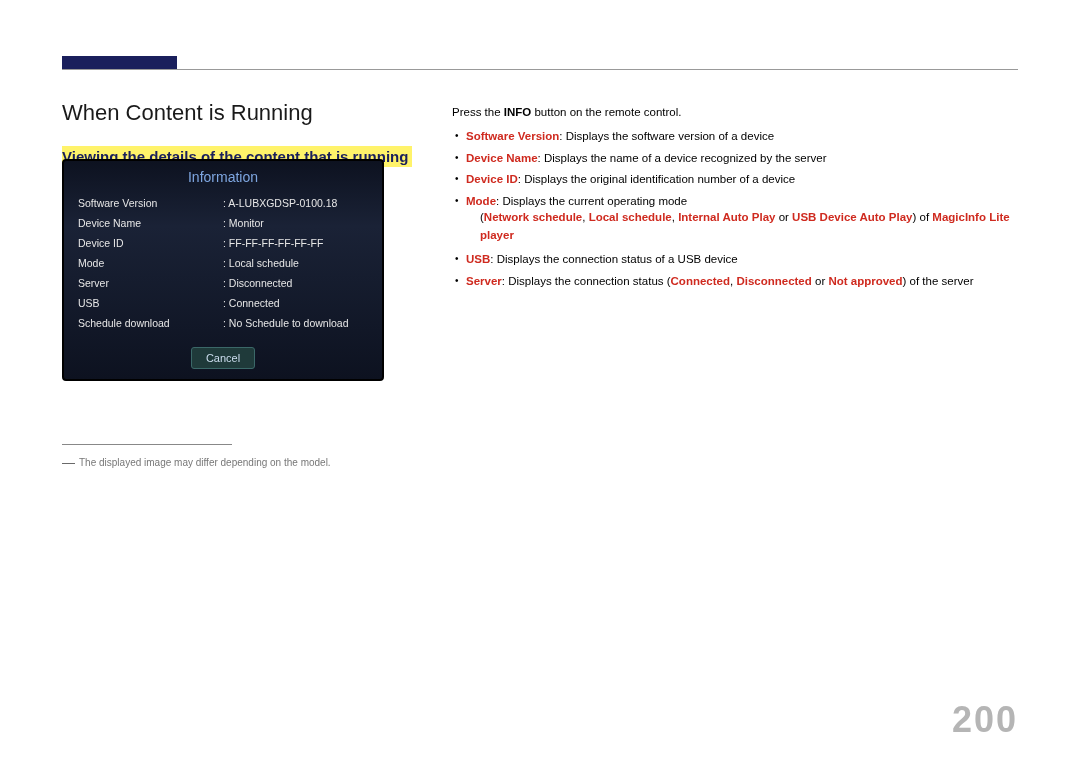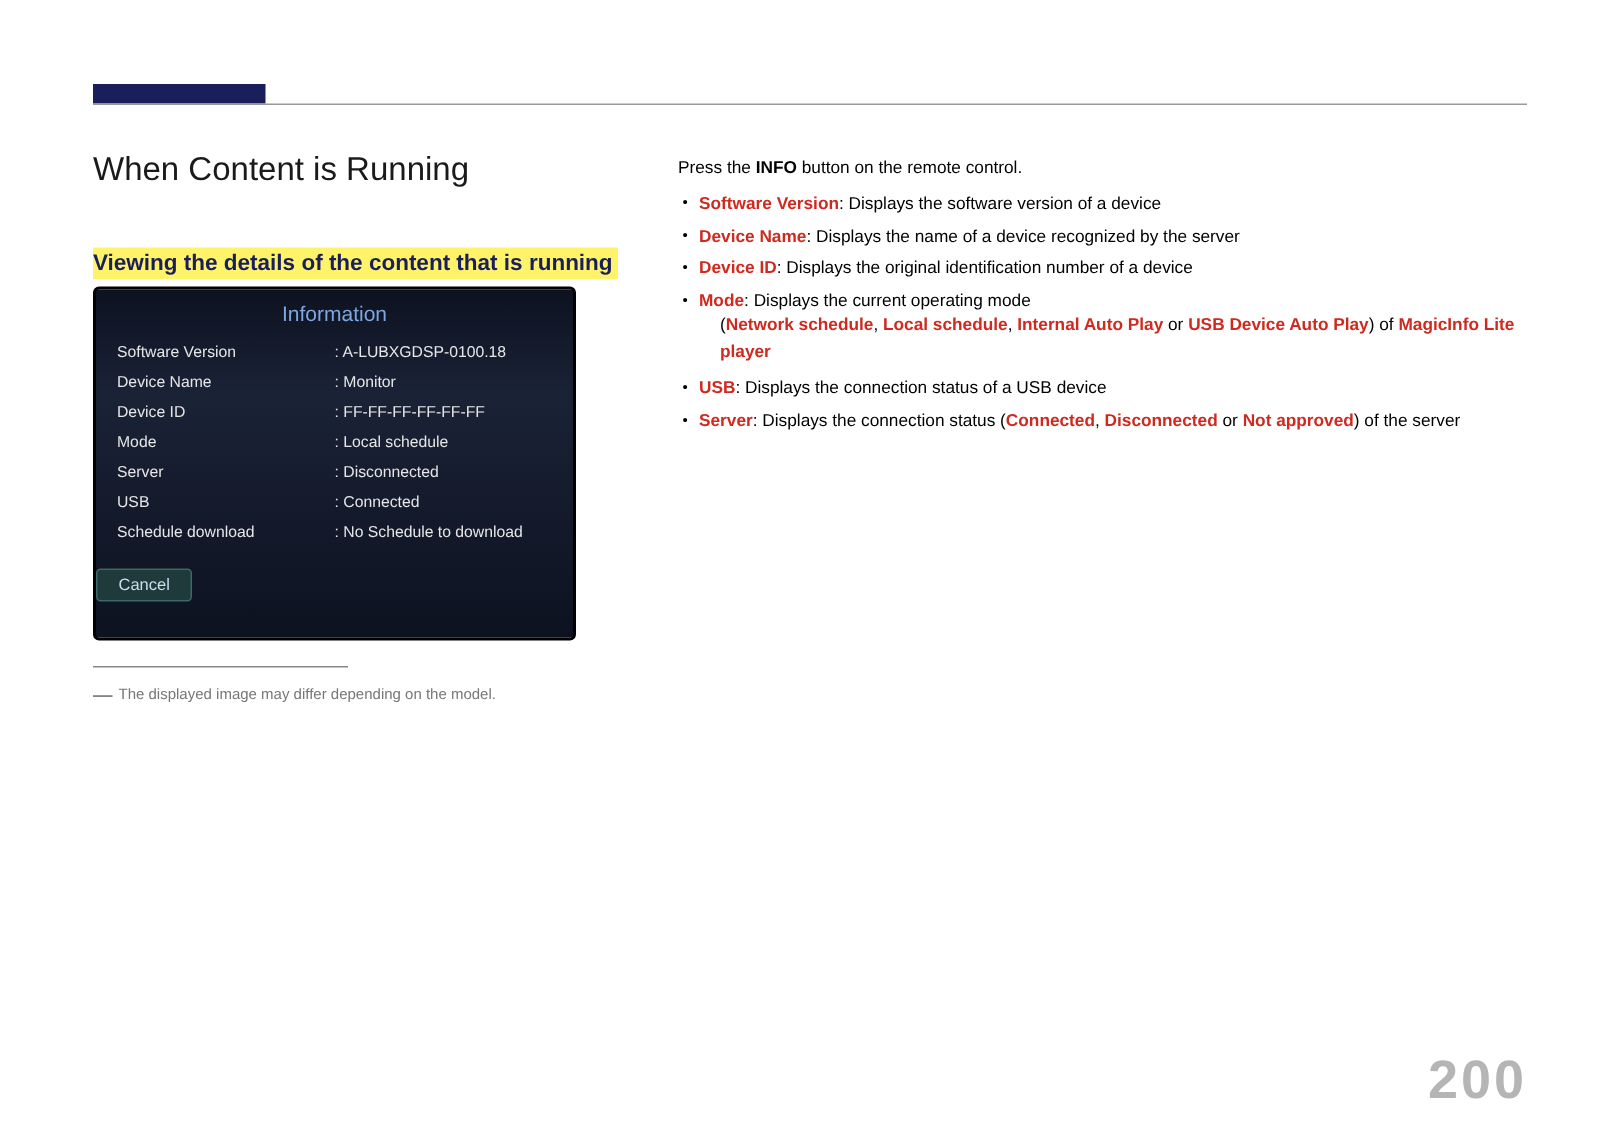--- a/index.html
+++ b/index.html
@@ -8,7 +8,7 @@
     .header-rule { position: absolute; left: 62px; right: 62px; top: 69px; height: 1px; background: #999; }
     .header-tab { position: absolute; left: 62px; top: 56px; width: 115px; height: 13px; background: #1a1f5c; }
     .title { position: absolute; left: 62px; top: 100px; font-size: 22px; font-weight: 400; color: #1a1a1a; }
-    .subtitle { position: absolute; left: 62px; top: 146px; font-size: 15px; font-weight: 700; color: #1a1f5c; background: #fff36a; padding: 2px 4px 2px 0; margin-top: 19px; }
+    .subtitle { position: absolute; left: 62px; top: 146px; font-size: 15px; font-weight: 700; color: #1a1f5c; background: #fff36a; padding: 2px 4px 2px 0; }
     .info-panel { position: absolute; left: 62px; top: 191px; width: 322px; background: linear-gradient(#0d1220, #1a2236 30%, #0d1220); border: 2px solid #000; border-radius: 4px; padding-bottom: 24px; }
     .info-panel-title { text-align: center; color: #7ea6e0; font-size: 14px; padding: 8px 0 6px; }
     .info-rows { padding: 2px 14px 6px; }

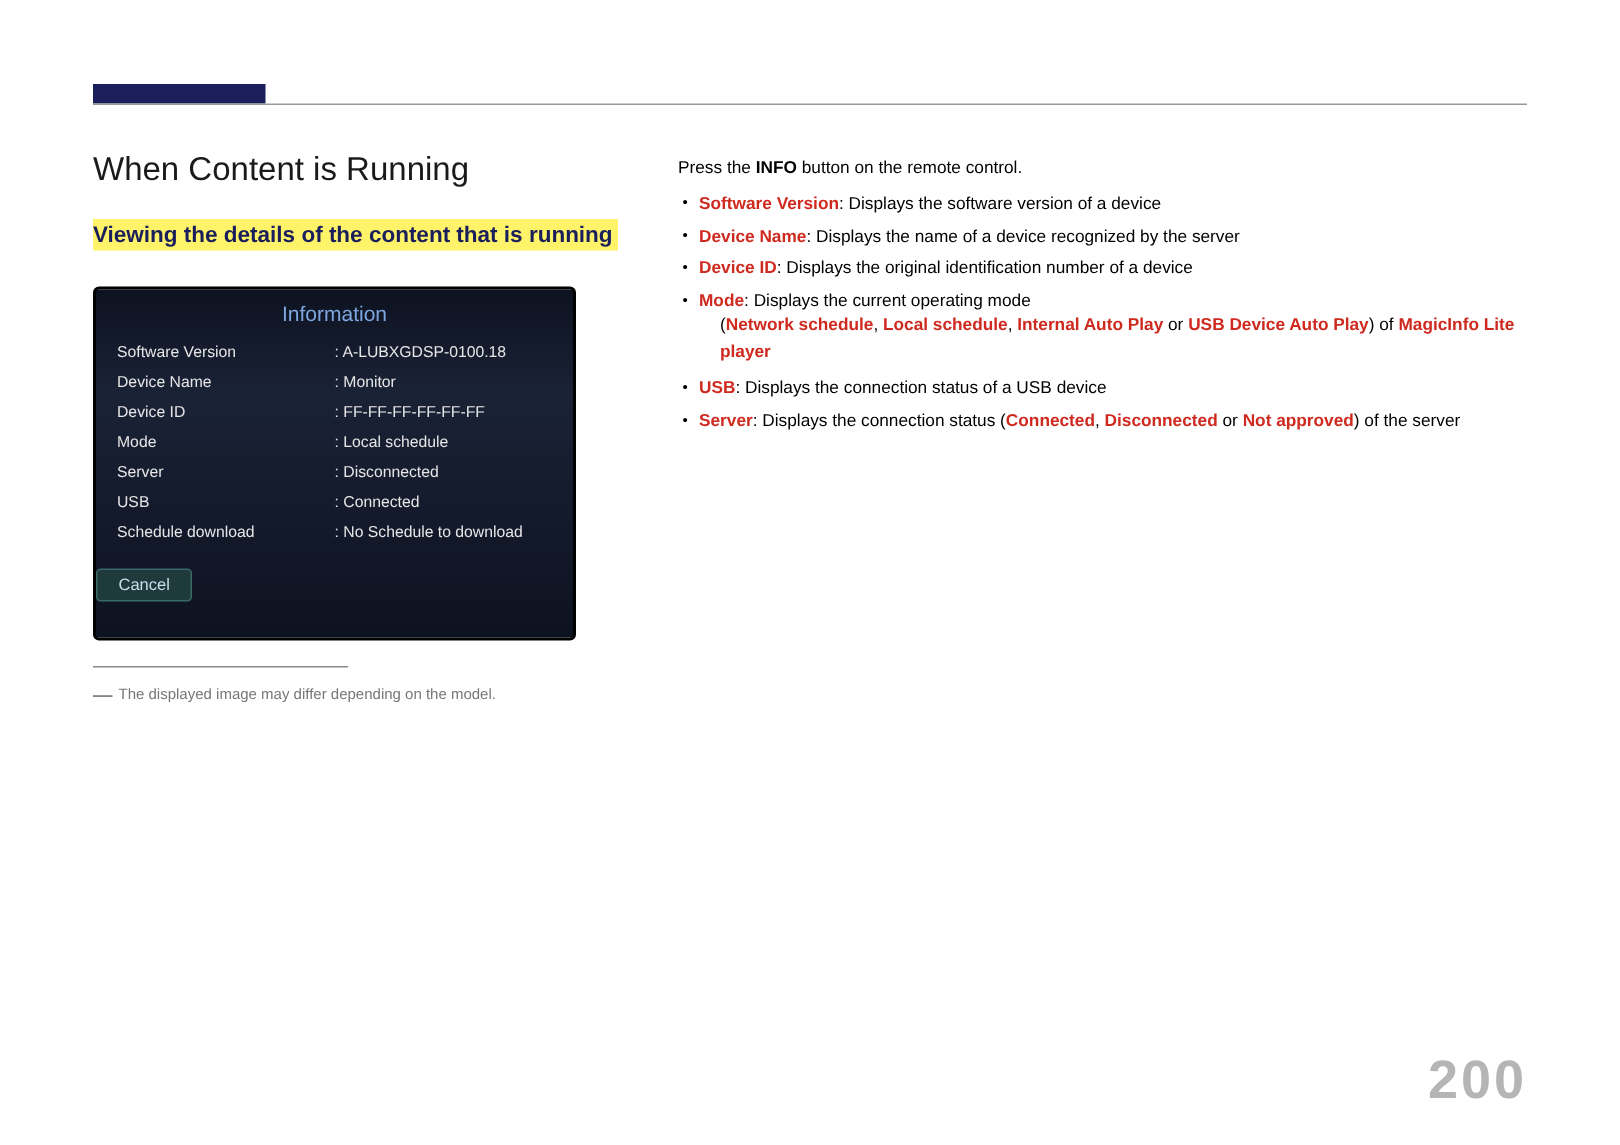--- a/index.html
+++ b/index.html
@@ -9,7 +9,7 @@
     .header-tab { position: absolute; left: 62px; top: 56px; width: 115px; height: 13px; background: #1a1f5c; }
     .title { position: absolute; left: 62px; top: 100px; font-size: 22px; font-weight: 400; color: #1a1a1a; }
     .subtitle { position: absolute; left: 62px; top: 146px; font-size: 15px; font-weight: 700; color: #1a1f5c; background: #fff36a; padding: 2px 4px 2px 0; }
-    .info-panel { position: absolute; left: 62px; top: 191px; width: 322px; background: linear-gradient(#0d1220, #1a2236 30%, #0d1220); border: 2px solid #000; border-radius: 4px; padding-bottom: 24px; }
+    .info-panel { position: absolute; left: 62px; top: 159px; width: 322px; background: linear-gradient(#0d1220, #1a2236 30%, #0d1220); border: 2px solid #000; border-radius: 4px; padding-bottom: 10px; }
     .info-panel-title { text-align: center; color: #7ea6e0; font-size: 14px; padding: 8px 0 6px; }
     .info-rows { padding: 2px 14px 6px; }
     .info-row { display: flex; font-size: 10.5px; color: #e6e6e6; padding: 4px 0; }

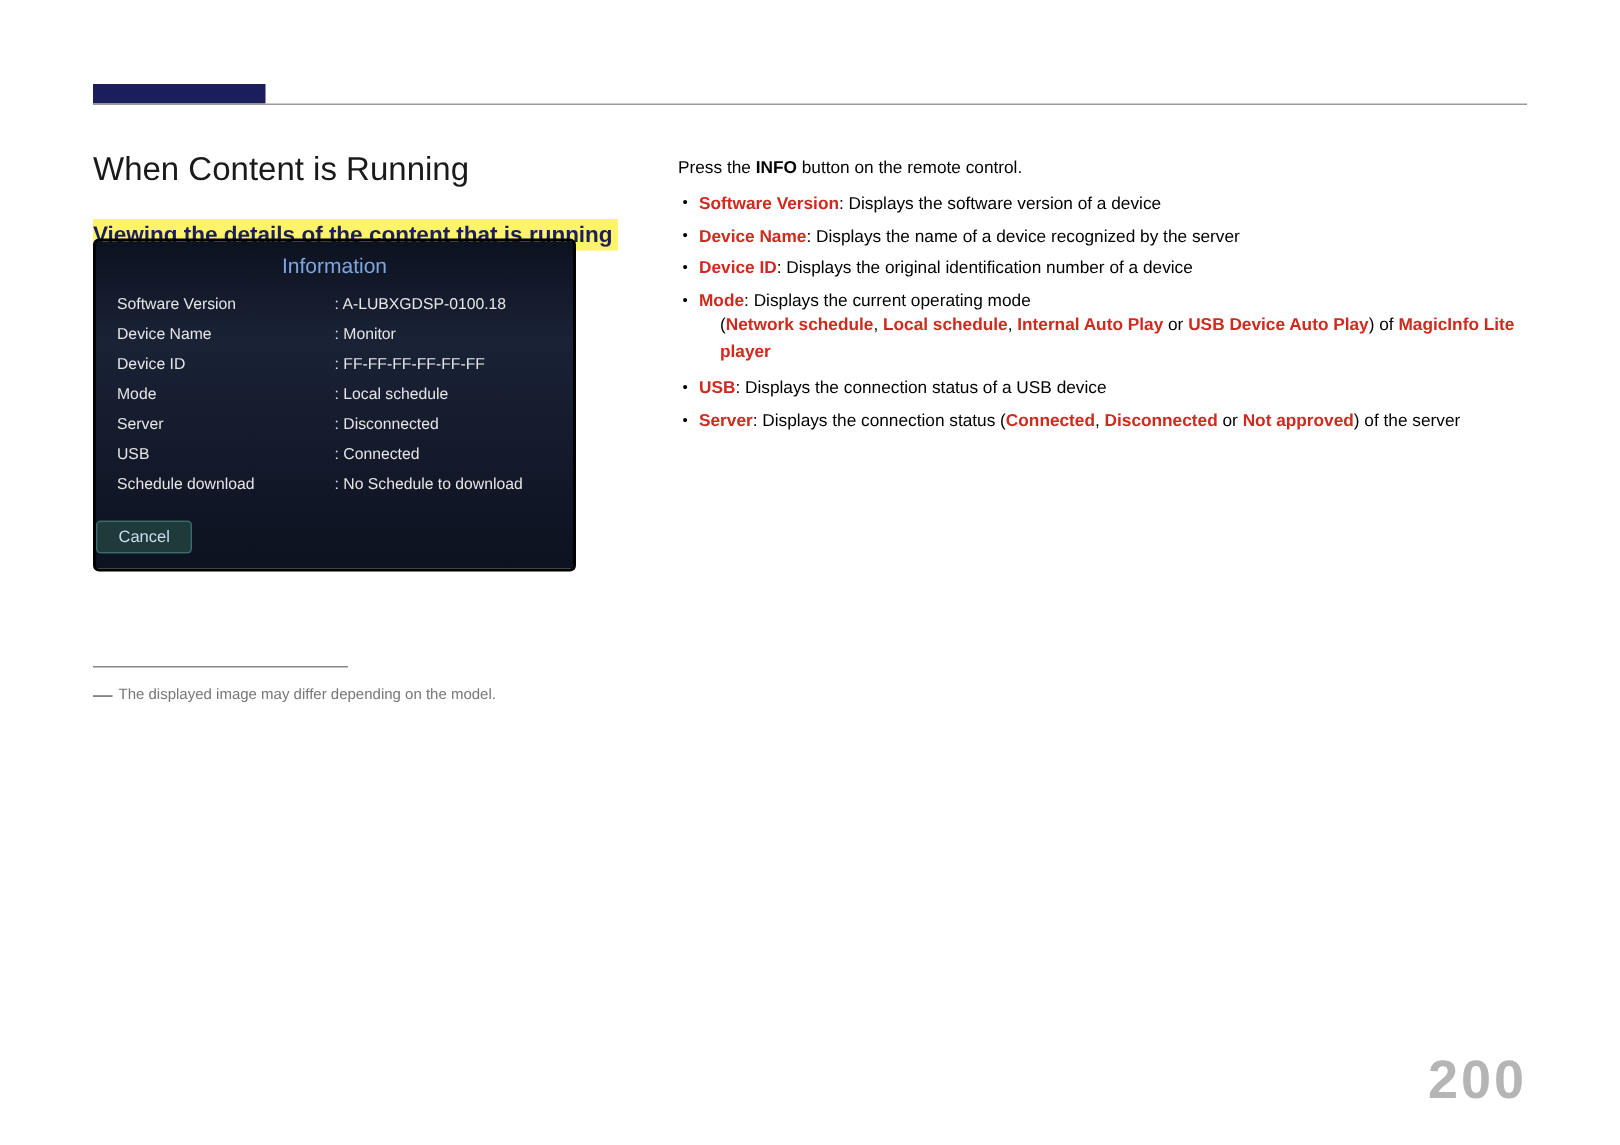--- a/index.html
+++ b/index.html
@@ -15,7 +15,7 @@
     .info-row { display: flex; font-size: 10.5px; color: #e6e6e6; padding: 4px 0; }
     .info-label { width: 145px; flex-shrink: 0; }
     .info-value::before { content: ": "; }
-    .cancel-wrap { display: flex; padding-top: 8px; }
+    .cancel-wrap { display: flex; justify-content: center; padding-top: 8px; }
     .cancel-btn { background: #1f3a3a; color: #cde; border: 1px solid #3b6868; border-radius: 3px; font-size: 11px; padding: 4px 14px; cursor: pointer; }
     .note-rule { position: absolute; left: 62px; top: 444px; width: 170px; height: 1px; background: #888; }
     .note { position: absolute; left: 62px; top: 455px; font-size: 10px; color: #777; text-align: right; }

